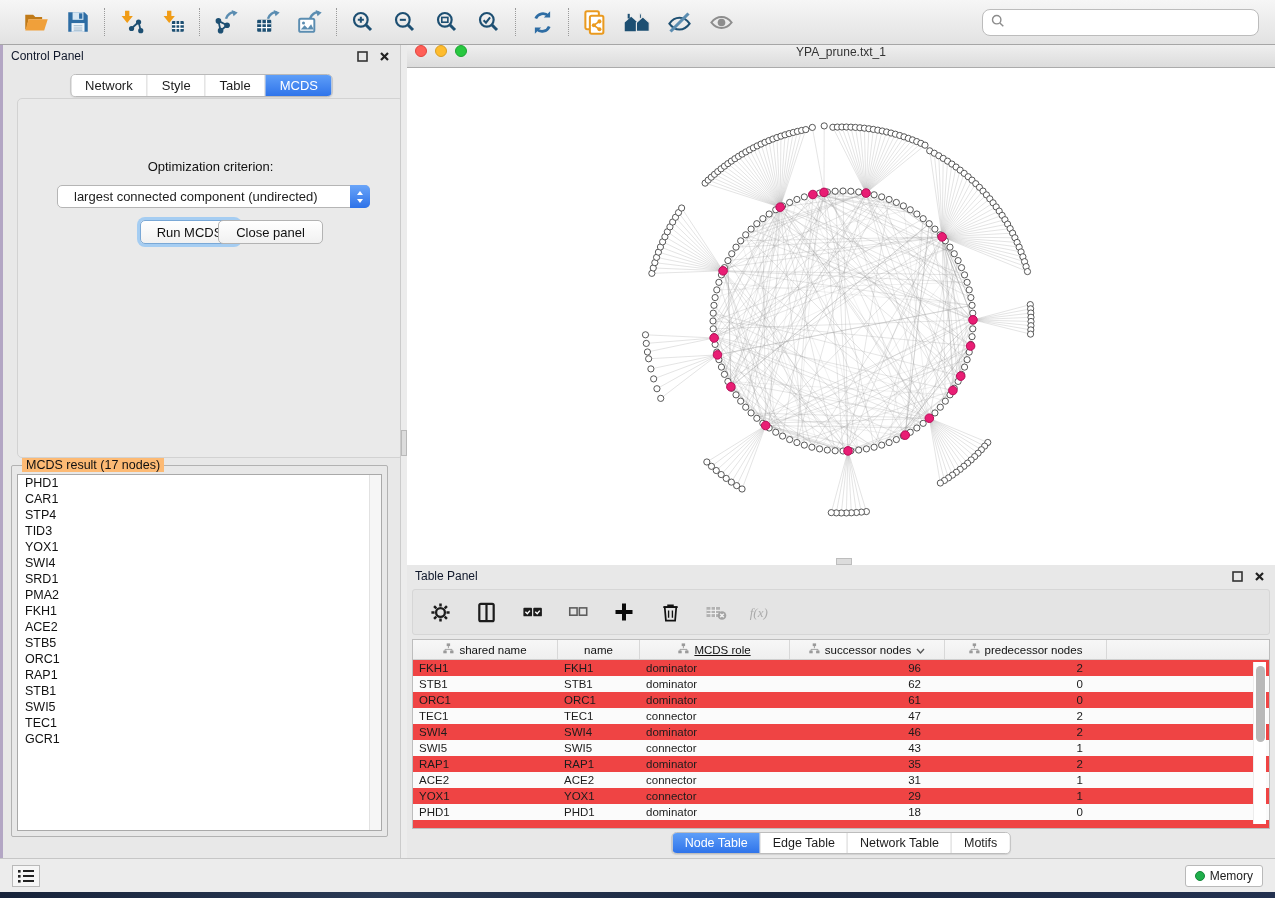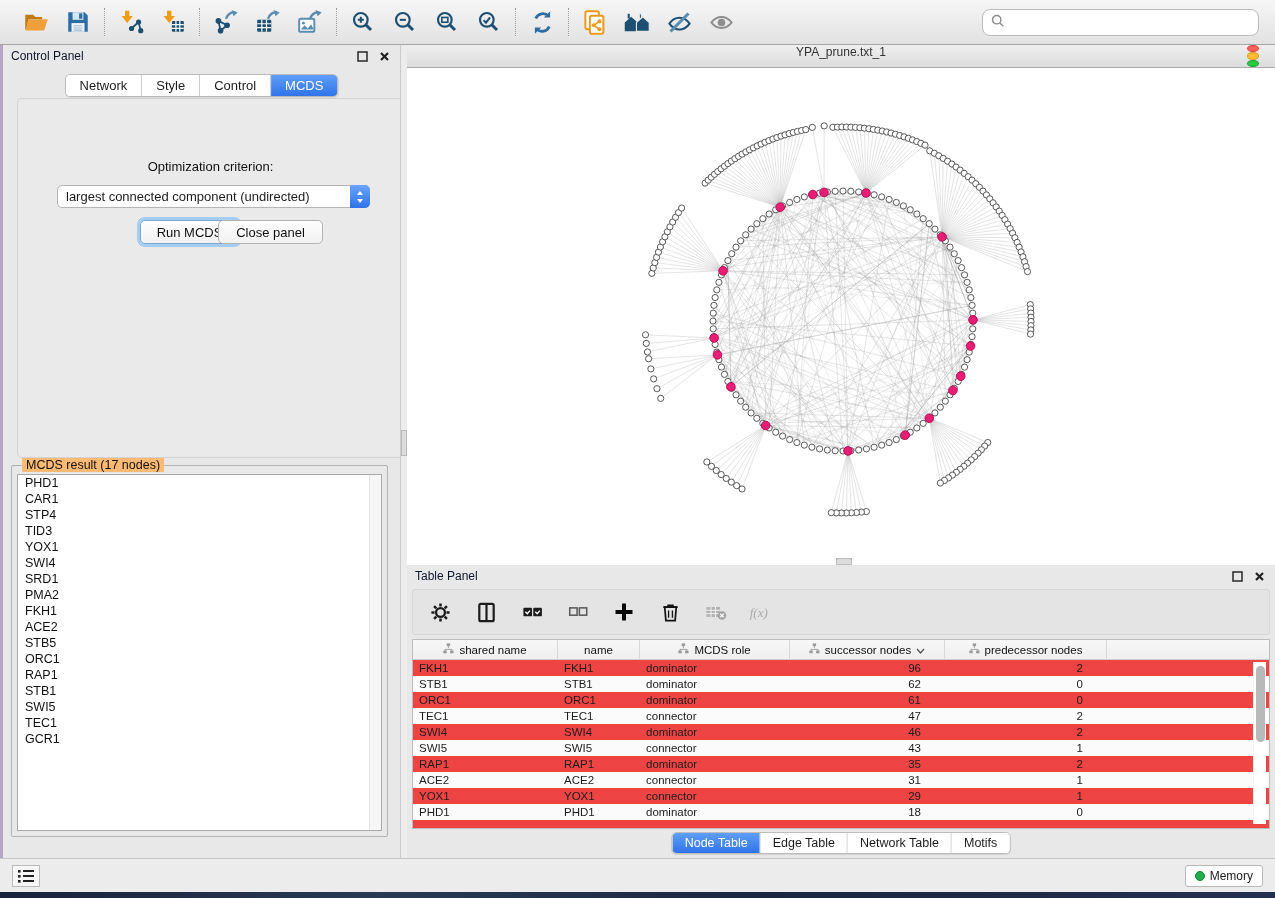--- a/index.html
+++ b/index.html
@@ -67,7 +67,7 @@
   
   #network-window { left:407px; top:45px; width:868px; height:520px; background:#fff; }
   #net-titlebar { height:23px; background:linear-gradient(#efefef,#dcdcdc); border-bottom:1px solid #ababab;
-    display:flex; align-items:flex-end; padding:0 8px; position:relative;flex-direction:column; }
+    display:flex; align-items:flex-start; padding:0 8px; position:relative; }
   .traffic { width:12px; height:12px; border-radius:50%; margin-right:8px; }
   #net-title { position:absolute; left:0; right:0; text-align:center; font-size:12px; color:#333; }
   #net-view { position:relative; width:868px; height:497px; background:#fff; }

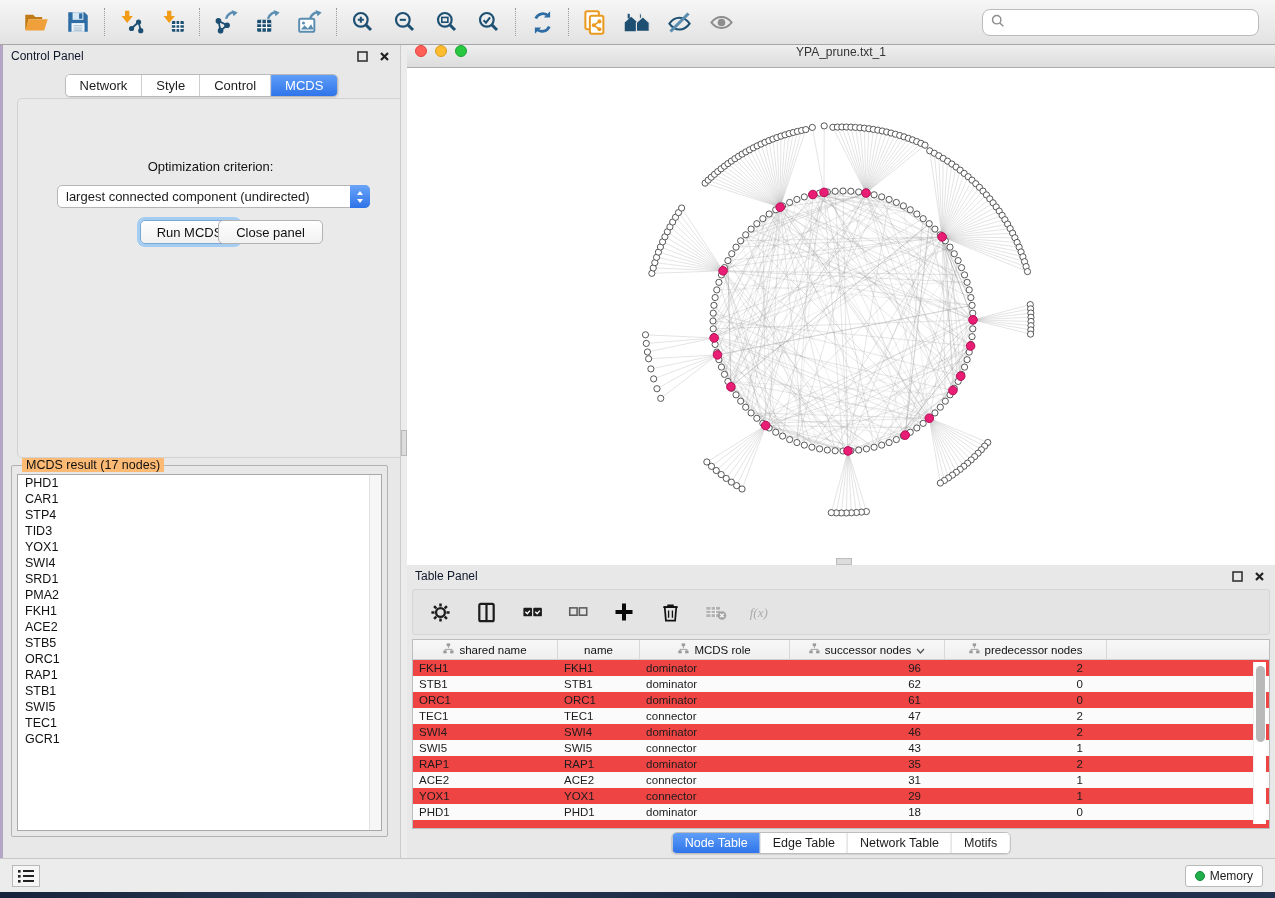--- a/index.html
+++ b/index.html
@@ -286,7 +286,7 @@
   <div id="cp-tabs">
       <div class="cp-tab">Network</div>
       <div class="cp-tab">Style</div>
-      <div class="cp-tab">Control</div>
+      <div class="cp-tab">Table</div>
       <div class="cp-tab sel">MCDS</div>
     </div>
   <div id="cp-content">

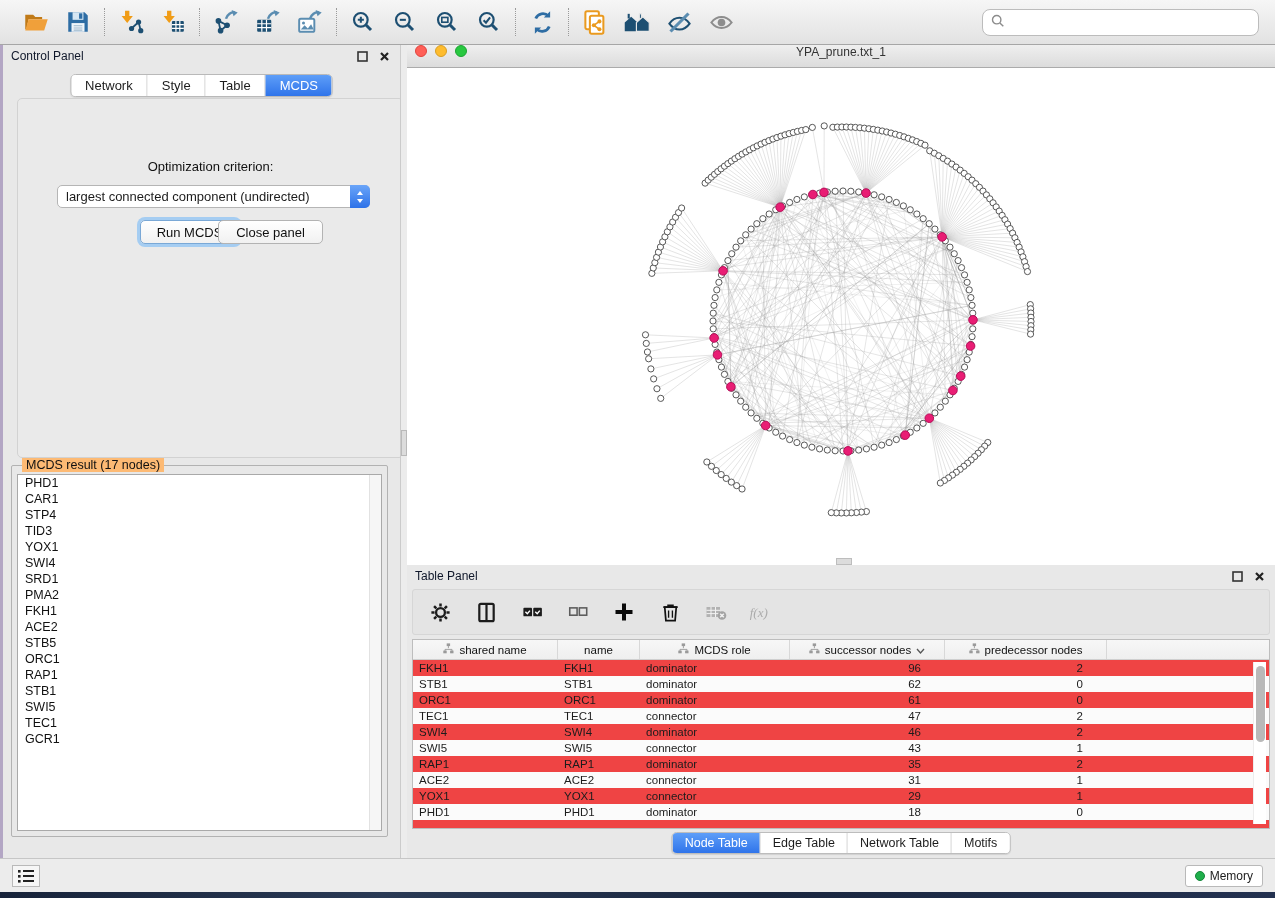--- a/index.html
+++ b/index.html
@@ -42,7 +42,7 @@
   #opt-label { position:absolute; left:0; top:60px; width:100%; text-align:center; font-size:13px; color:#111; }
   #criterion { position:absolute; left:39px; top:86px; width:313px; height:23px; background:#fff;
     border:1px solid #b5b5b5; border-radius:5px; display:flex; align-items:center; font-size:13px; }
-  #criterion .val { flex:1; padding:0 8px; white-space:nowrap; }
+  #criterion .val { flex:1; padding:0 16px; white-space:nowrap; }
   #criterion .stepper { width:20px; height:23px; margin:-1px -1px -1px 0; border-radius:0 5px 5px 0;
     background:linear-gradient(#6aa5f9,#2e72e8); display:flex; align-items:center; justify-content:center; }
   .btn { background:linear-gradient(#ffffff,#f1f1f1); border:1px solid #b3b3b3; border-radius:5px;

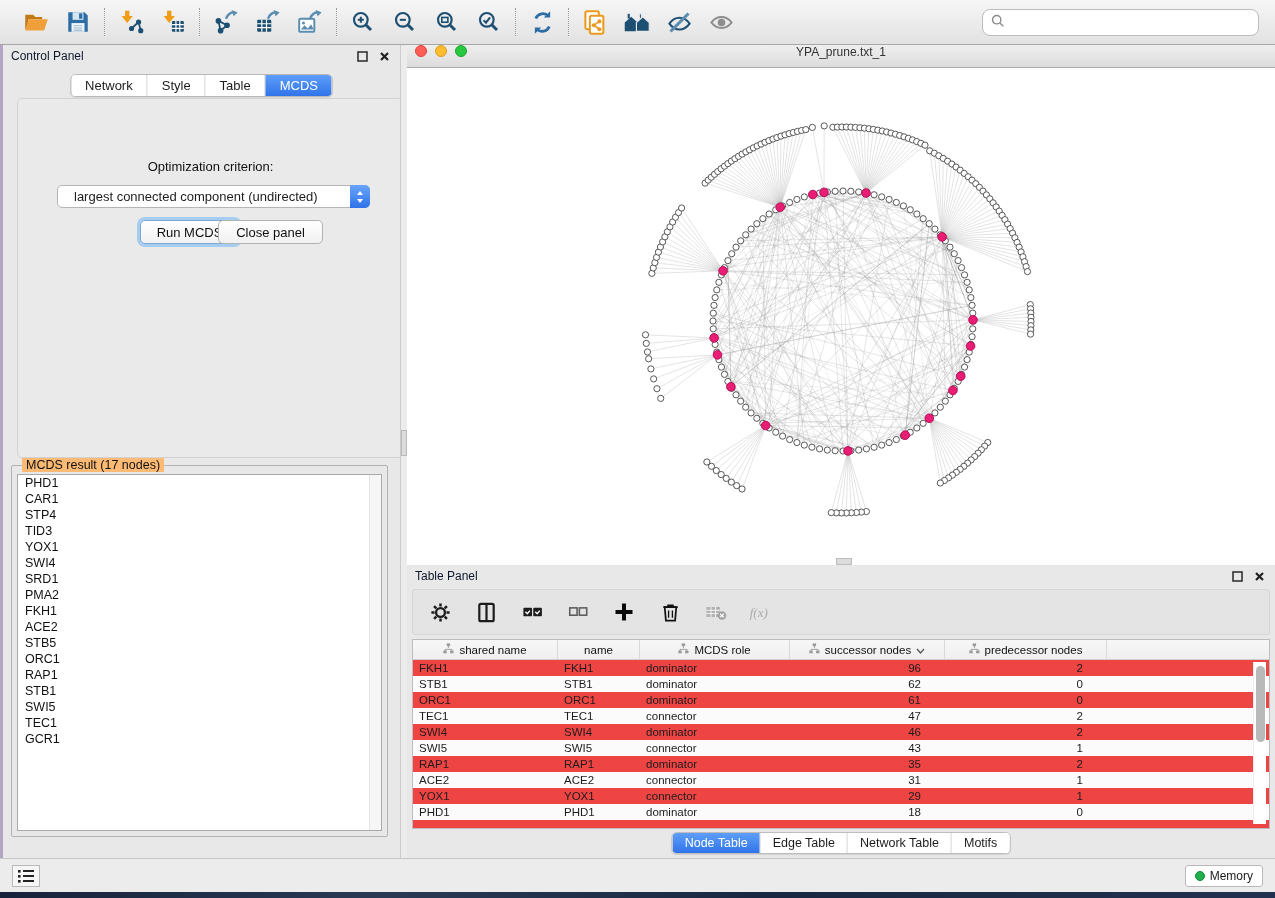--- a/index.html
+++ b/index.html
@@ -1102,7 +1102,7 @@
         <div class="th" style="width: 82px;">
           <span>name</span>
         </div>
-        <div class="th" style="width: 150px;">
+        <div class="th" style="width: 150px; text-decoration: underline;">
           <span><svg width="11" height="11" viewBox="0 0 11 11">
               <path d="M5.4 3v2.2M2 8V6.4h7V8" fill="none" stroke="#9a9a9a" stroke-width="0.9"></path>
               <g fill="#9a9a9a">

